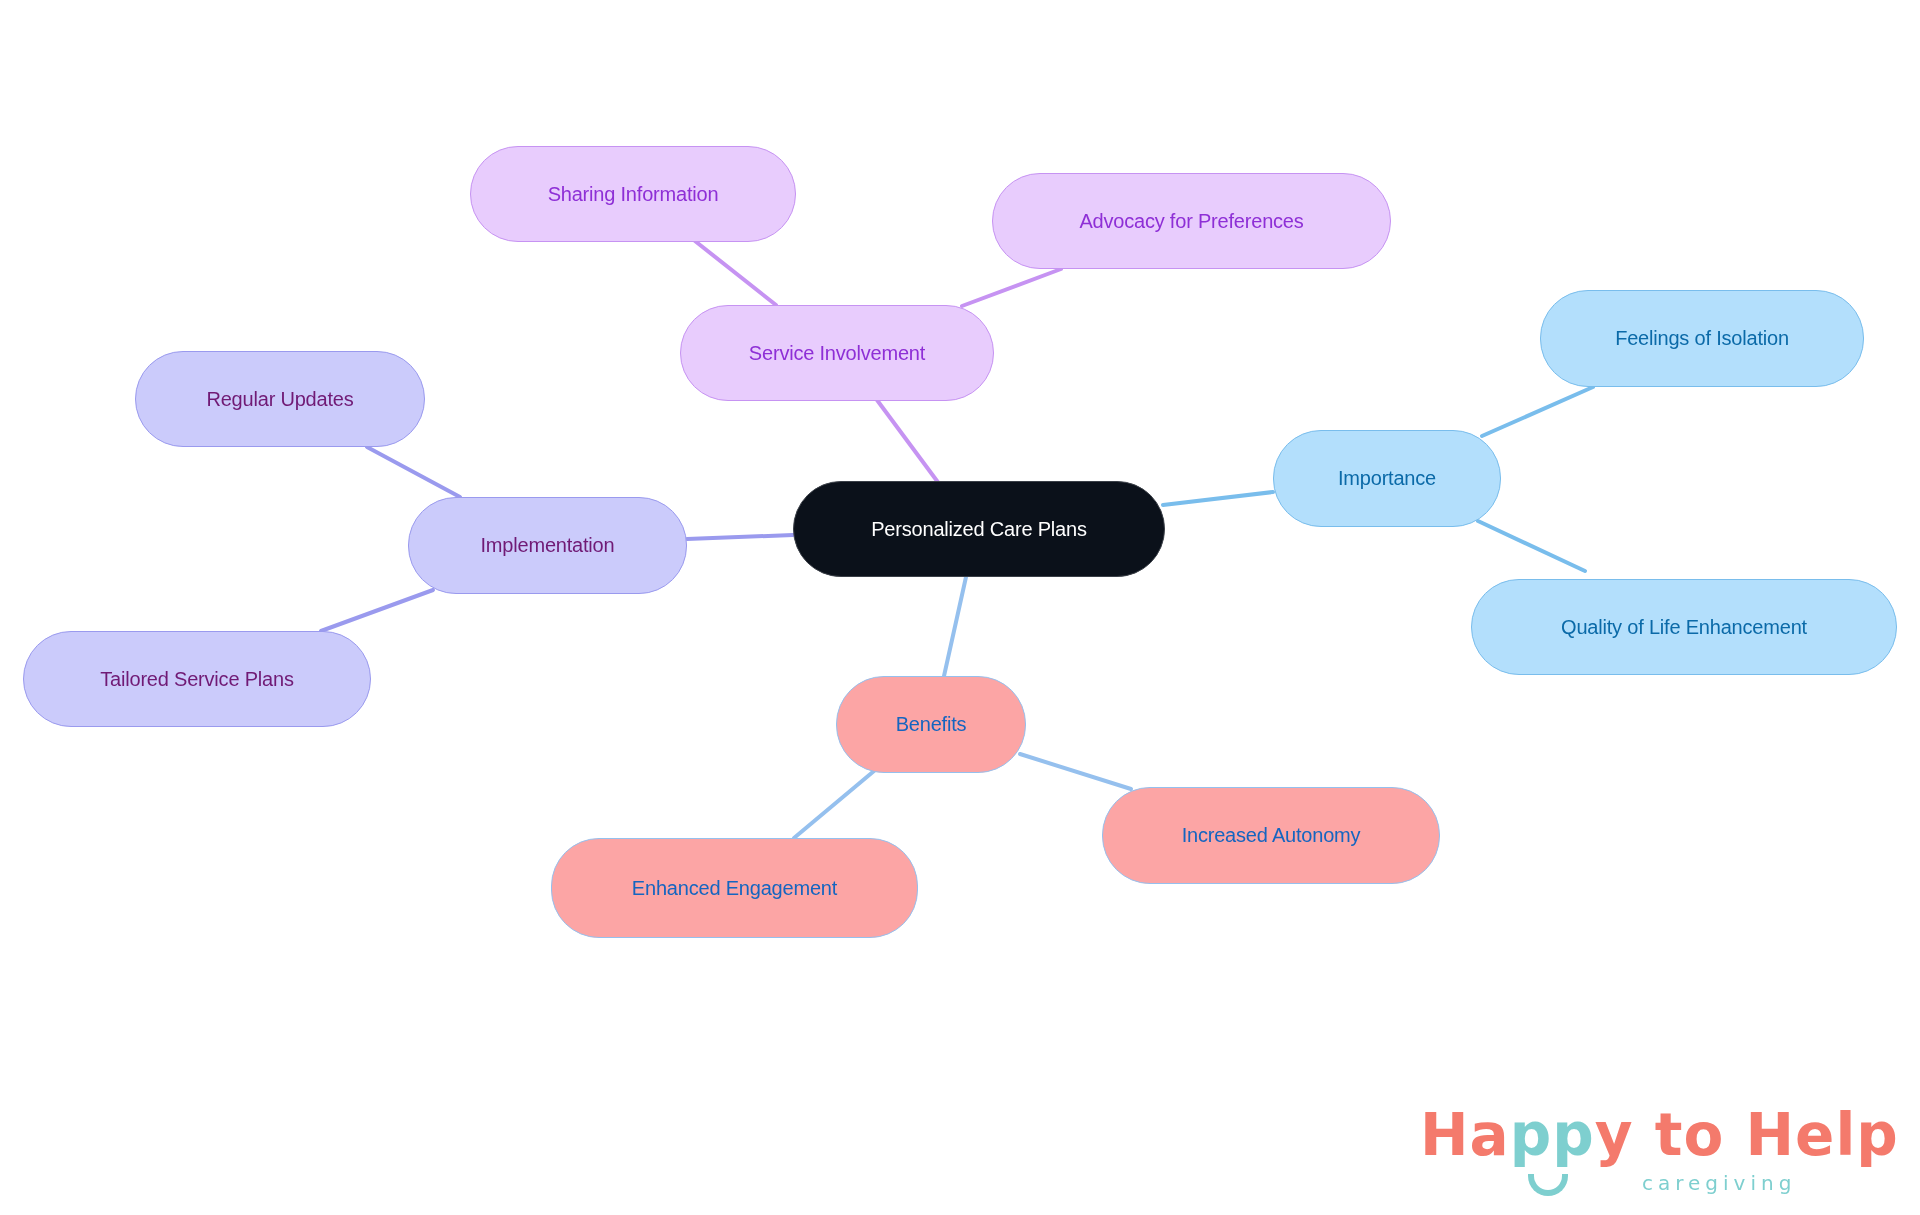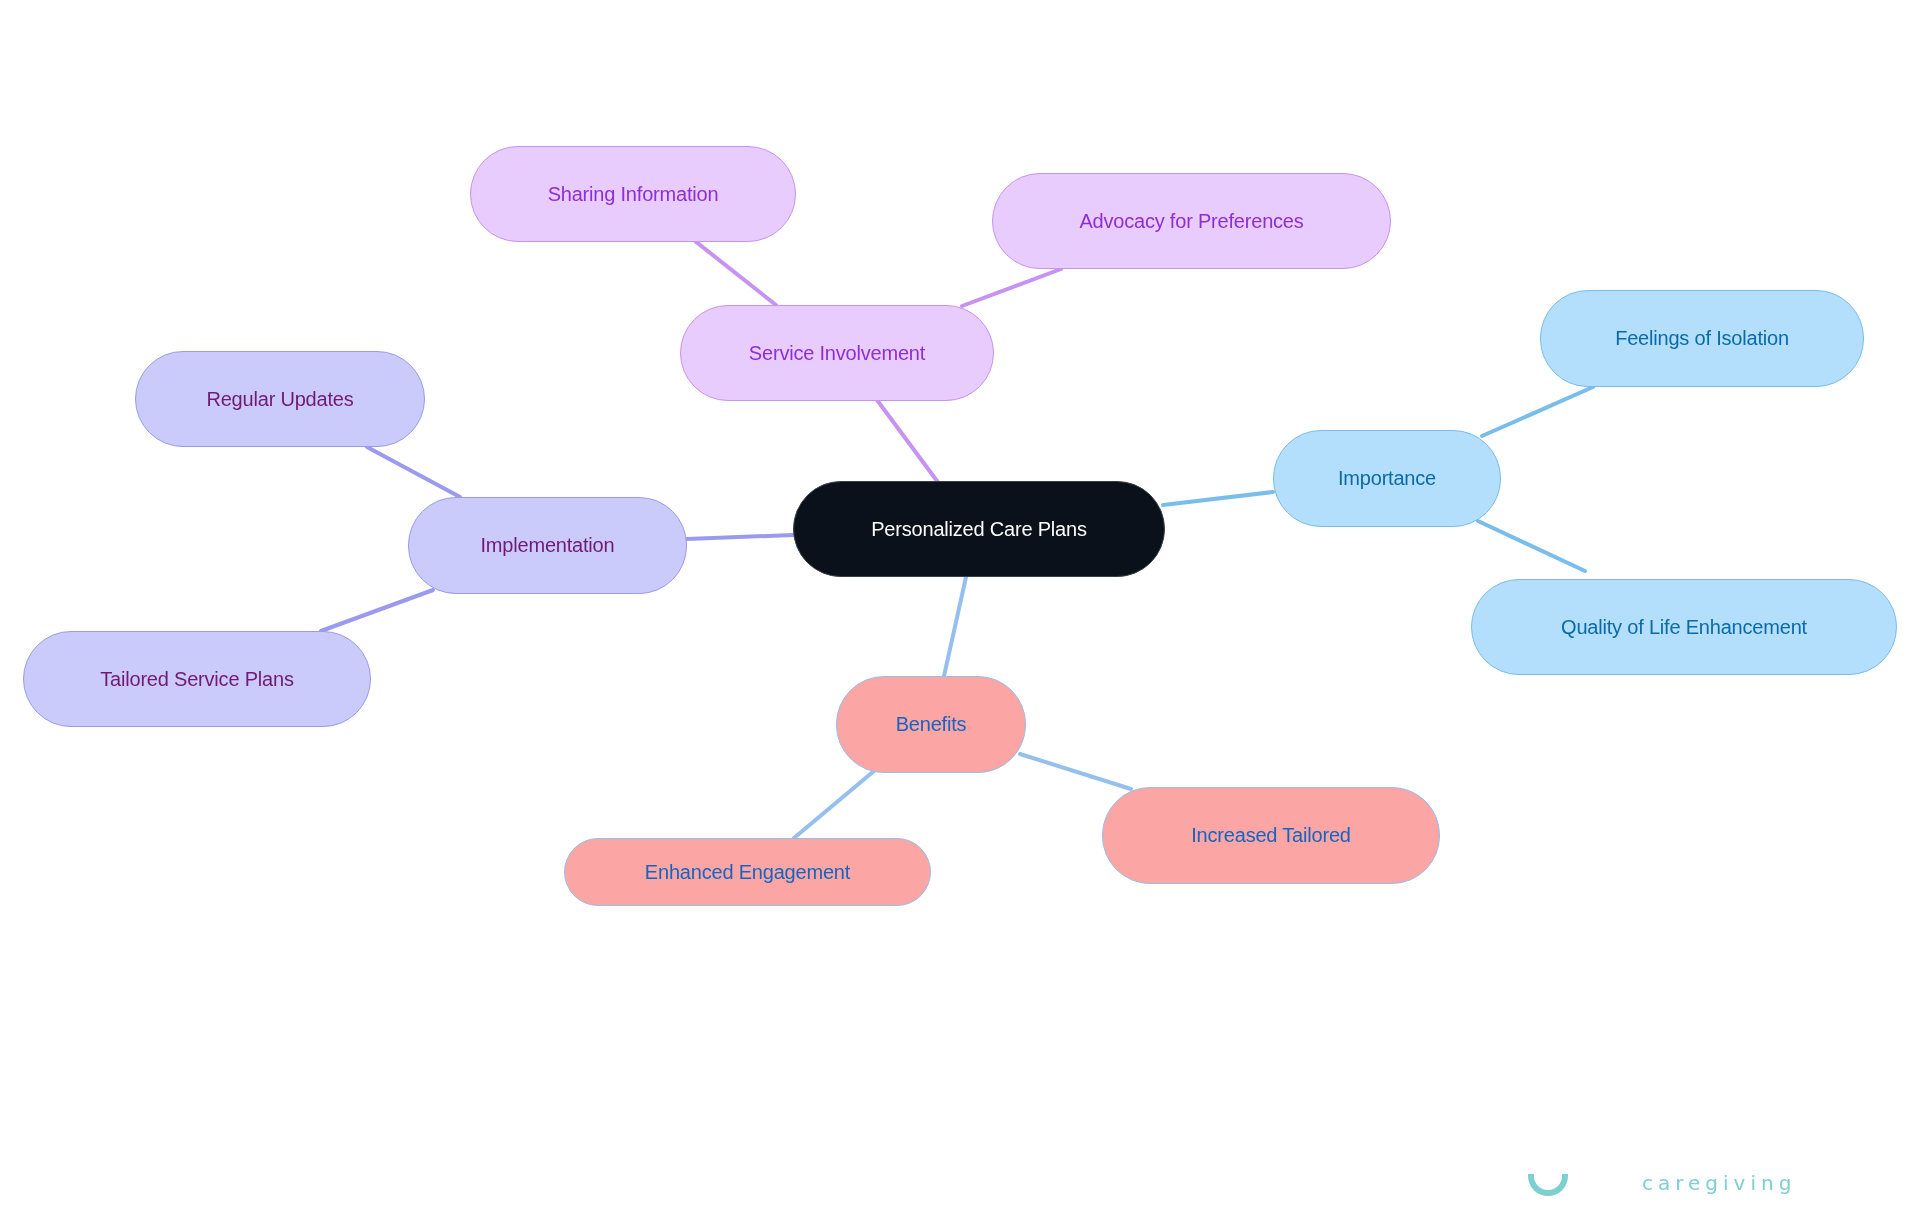--- a/index.html
+++ b/index.html
@@ -54,7 +54,7 @@
 
 <div class="node blue" style="left:836px; top:676px; width:190px; height:97px;">Benefits</div>
 <div class="node blue" style="left:564px; top:838px; width:367px; height:68px;">Enhanced Engagement</div>
-<div class="node blue" style="left:1102px; top:787px; width:338px; height:97px;">Increased Tailored</div>
+<div class="node blue" style="left:1102px; top:787px; width:338px; height:97px;">Increased Autonomy</div>
 
 <div class="logo">
   <div class="smile"></div>

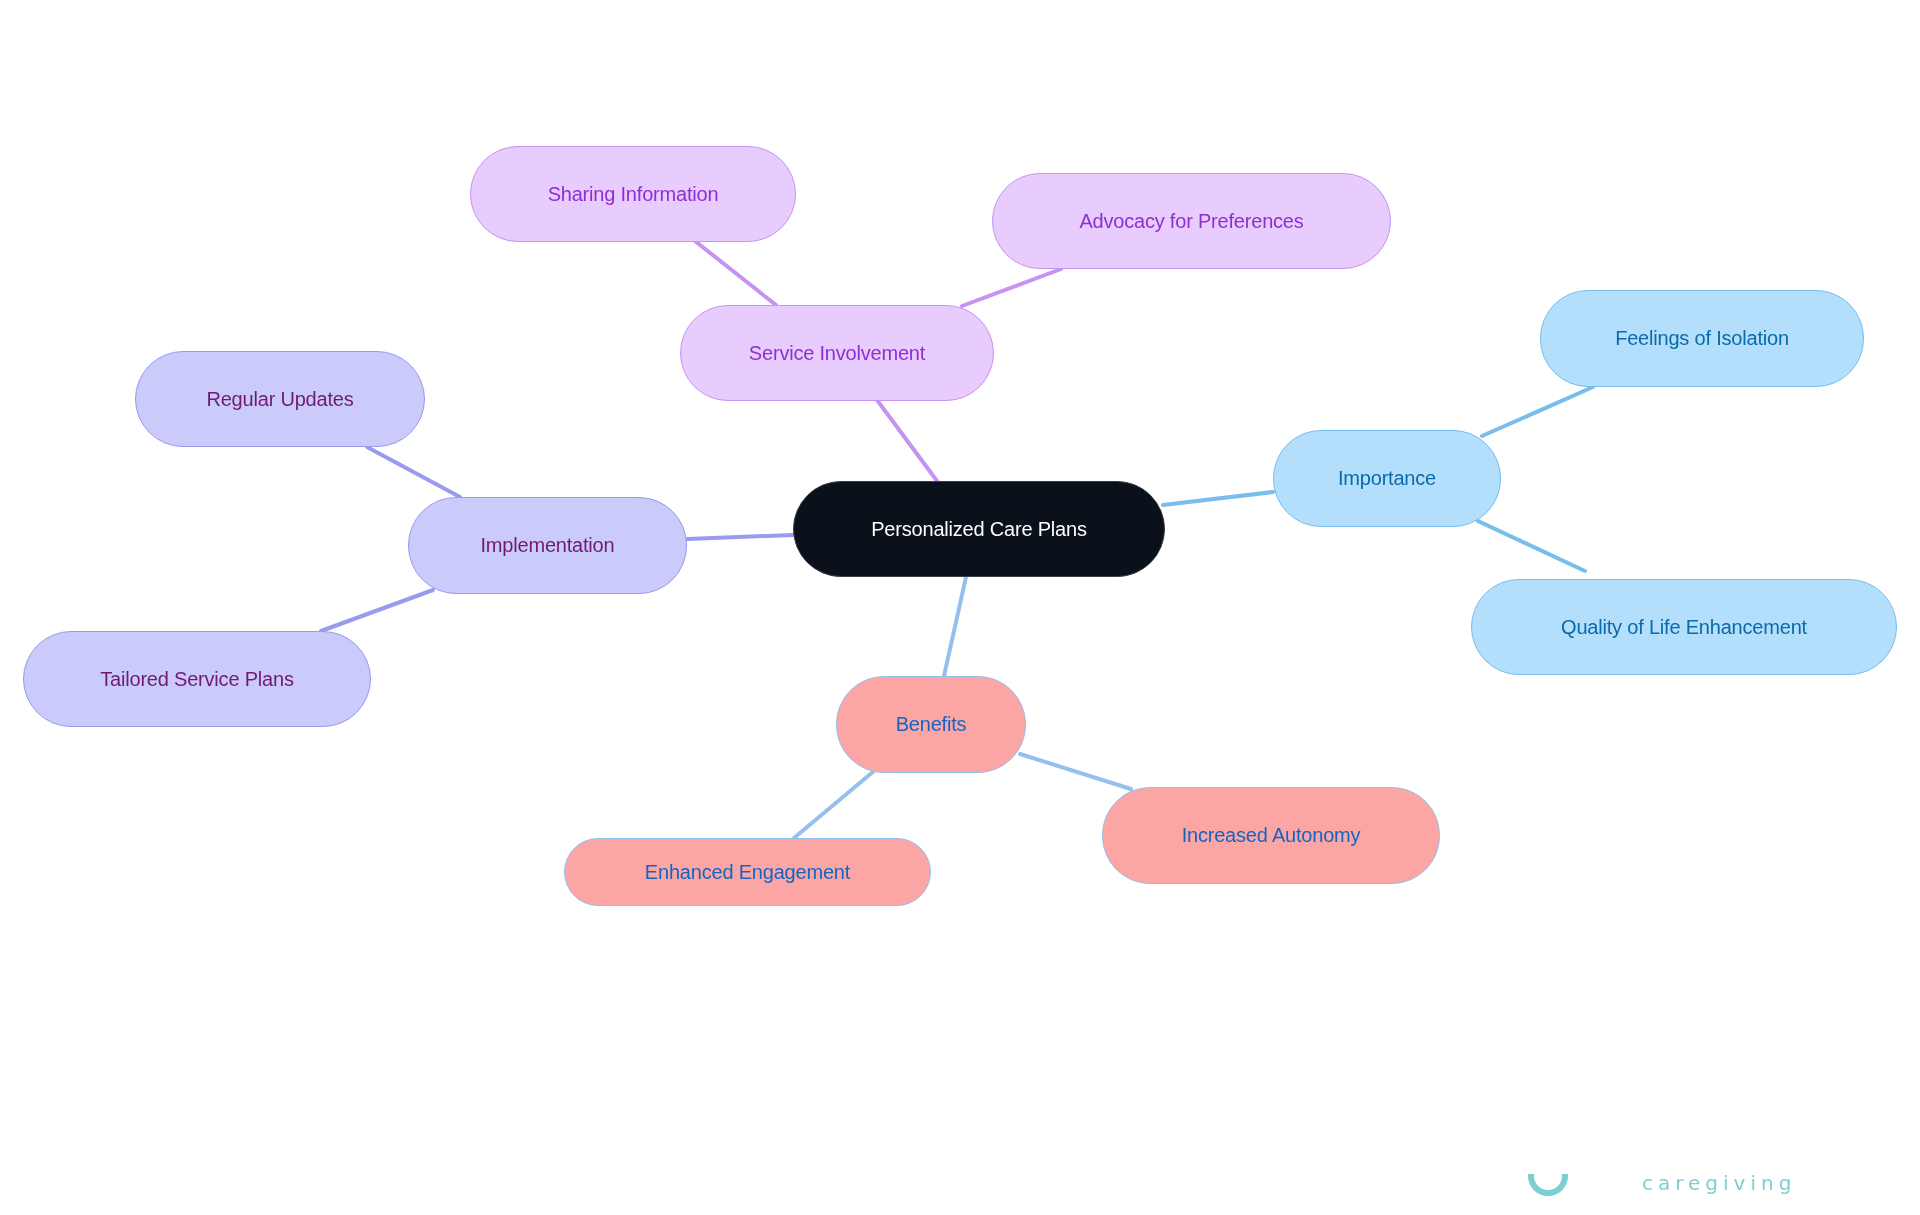--- a/index.html
+++ b/index.html
@@ -53,7 +53,7 @@
 <div class="node indigo" style="left:23px; top:631px; width:348px; height:96px;">Tailored Service Plans</div>
 
 <div class="node blue" style="left:836px; top:676px; width:190px; height:97px;">Benefits</div>
-<div class="node blue" style="left:564px; top:838px; width:367px; height:68px;">Enhanced Engagement</div>
+<div class="node blue" style="left:551px; top:838px; width:367px; height:100px;">Enhanced Engagement</div>
 <div class="node blue" style="left:1102px; top:787px; width:338px; height:97px;">Increased Autonomy</div>
 
 <div class="logo">

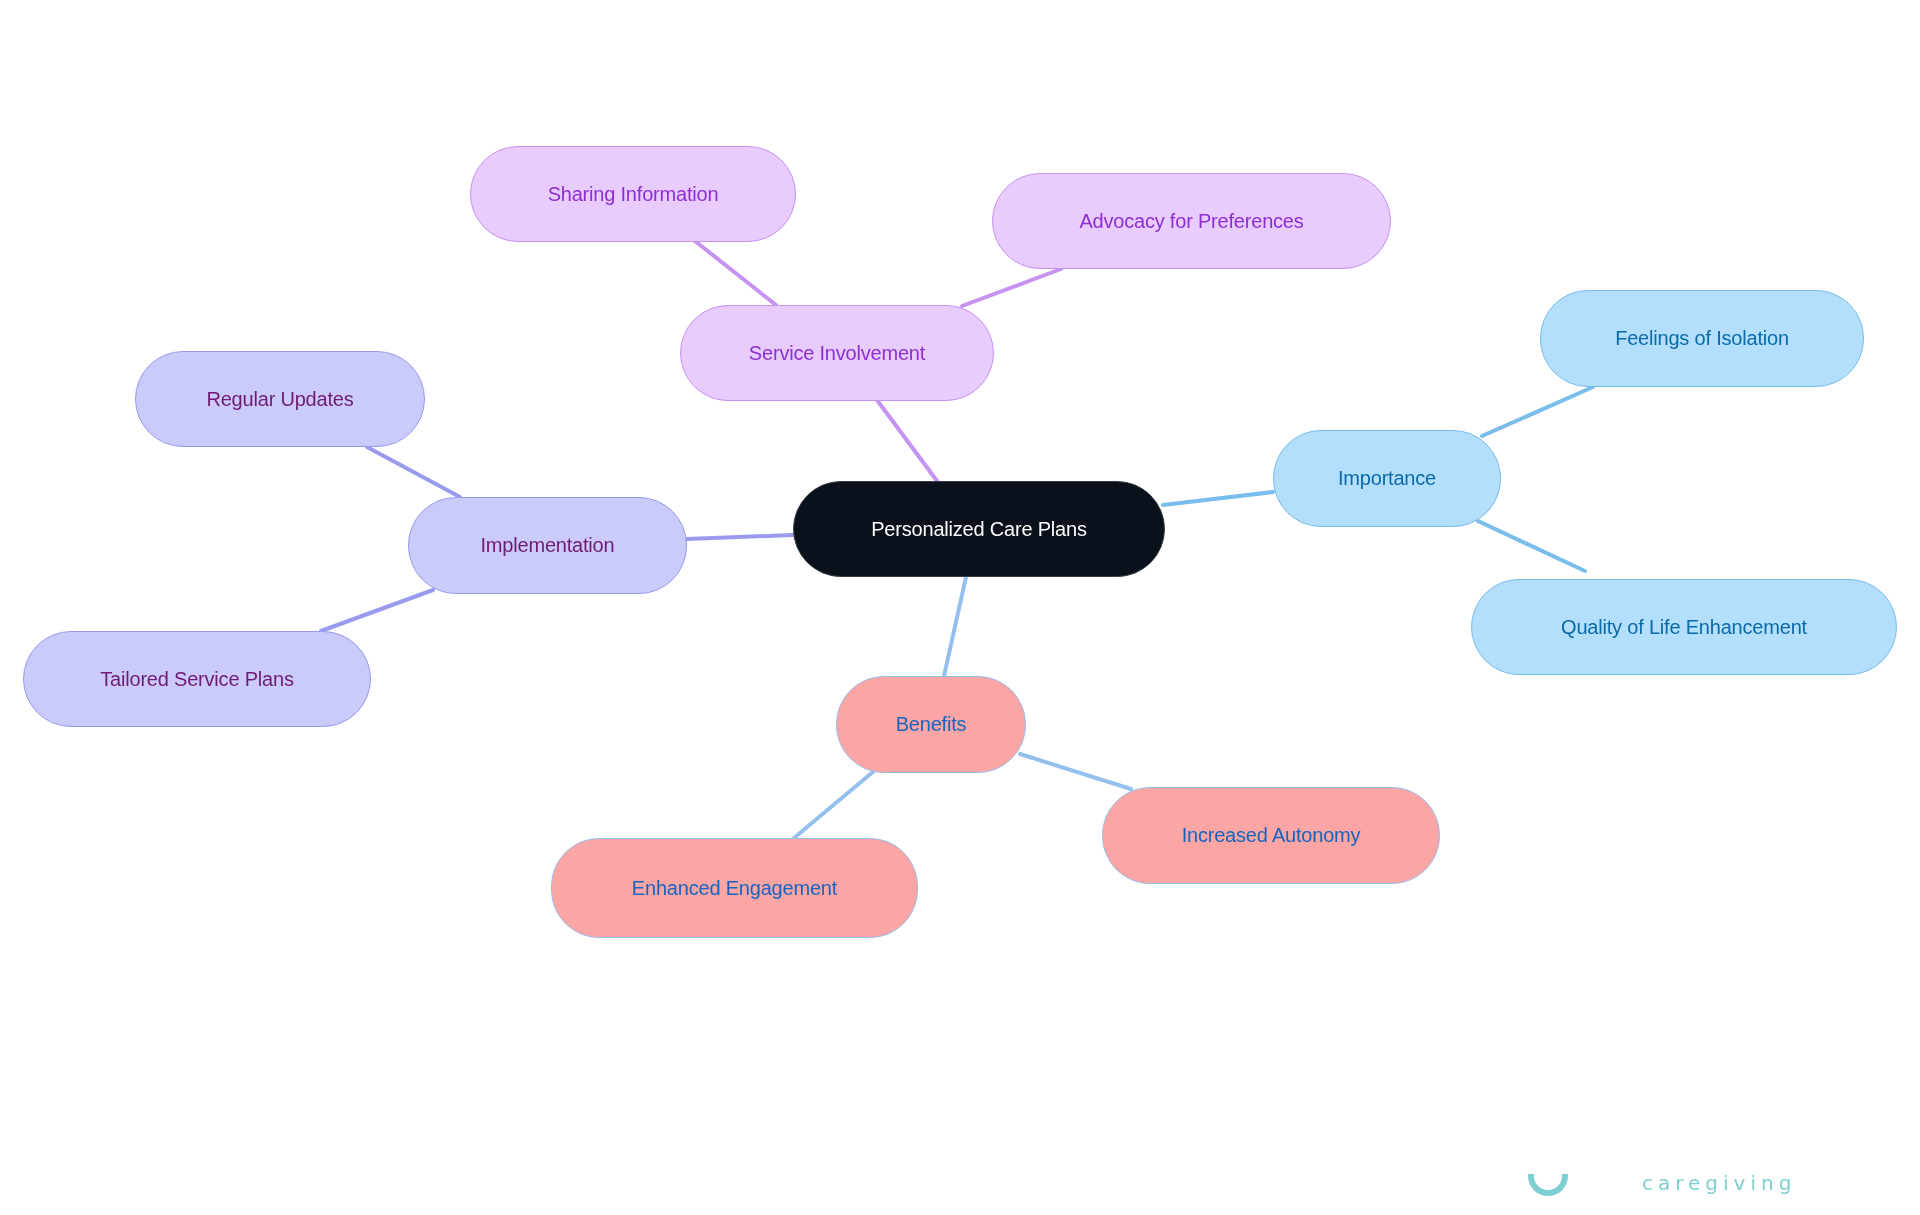--- a/index.html
+++ b/index.html
@@ -57,6 +57,9 @@
 <div class="node blue" style="left:1102px; top:787px; width:338px; height:97px;">Increased Autonomy</div>
 
 <div class="logo">
+  <div class="logo-main">
+    <span class="coral">Ha</span><span class="teal">pp</span><span class="coral">y to Help</span>
+  </div>
   <div class="smile"></div>
   <div class="logo-sub">caregiving</div>
 </div>

